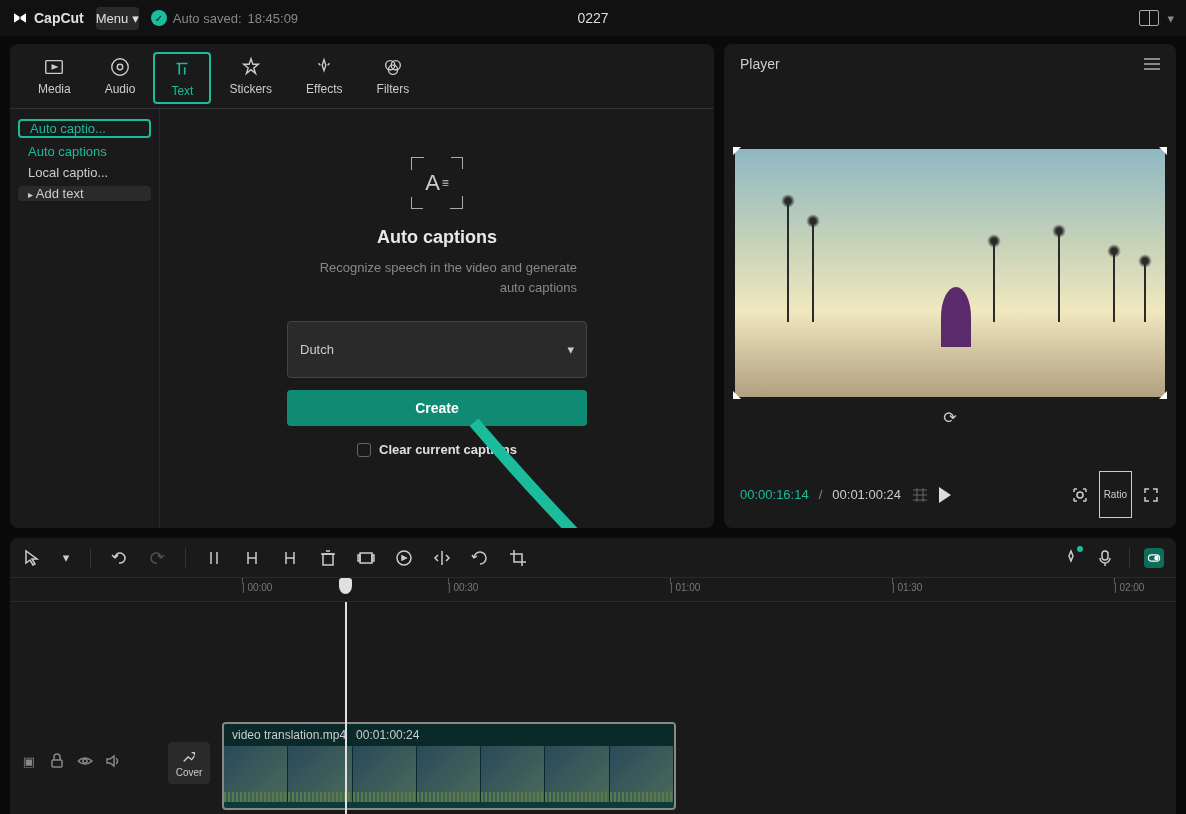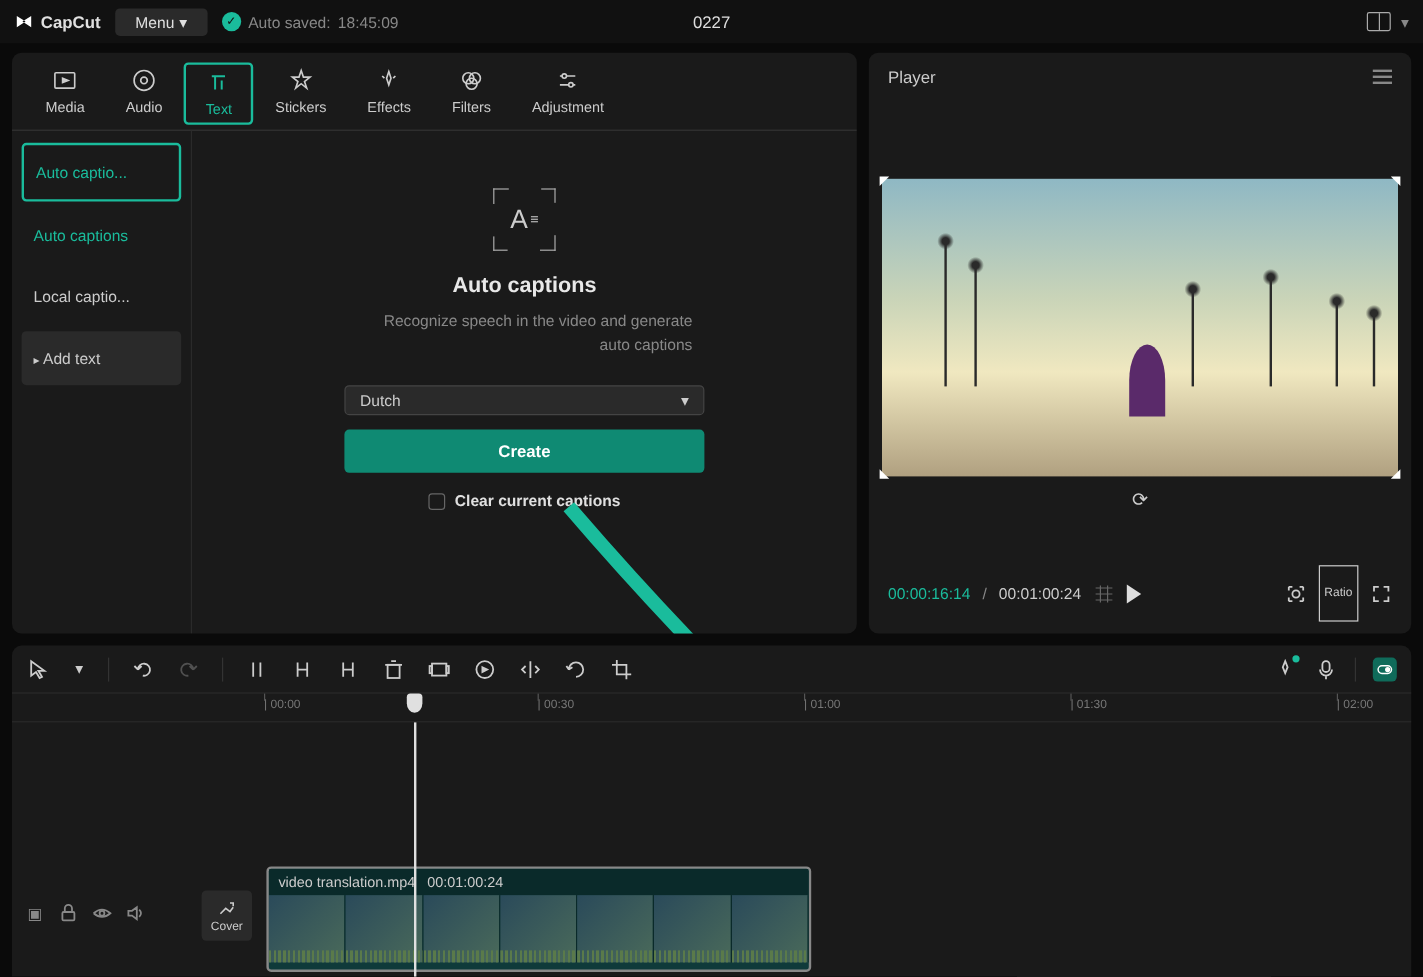--- a/index.html
+++ b/index.html
@@ -10,7 +10,7 @@
 .topbar { height: 36px; background: #111; display: flex; align-items: center; padding: 0 12px; gap: 12px; }
 .logo { display: flex; align-items: center; gap: 6px; font-weight: 600; font-size: 14px; }
 .logo-icon { width: 16px; height: 16px; }
-.menu-btn { background: #2a2a2a; border: none; color: #e0e0e0; padding: 4px 17px; border-radius: 4px; font-size: 13px; display: flex; align-items: center; gap: 4px; cursor: pointer; }
+.menu-btn { background: #2a2a2a; border: none; color: #e0e0e0; padding: 4px 0; border-radius: 4px; font-size: 13px; display: flex; align-items: center; gap: 4px; cursor: pointer; }
 .autosave { display: flex; align-items: center; gap: 6px; color: #888; font-size: 13px; }
 .check-icon { color: #1abc9c; width: 16px; height: 16px; border-radius: 50%; background: #1abc9c; display: inline-flex; align-items: center; justify-content: center; color: #111; font-size: 10px; }
 .project-name { position: absolute; left: 50%; transform: translateX(-50%); font-size: 14px; color: #ddd; font-weight: 400; }

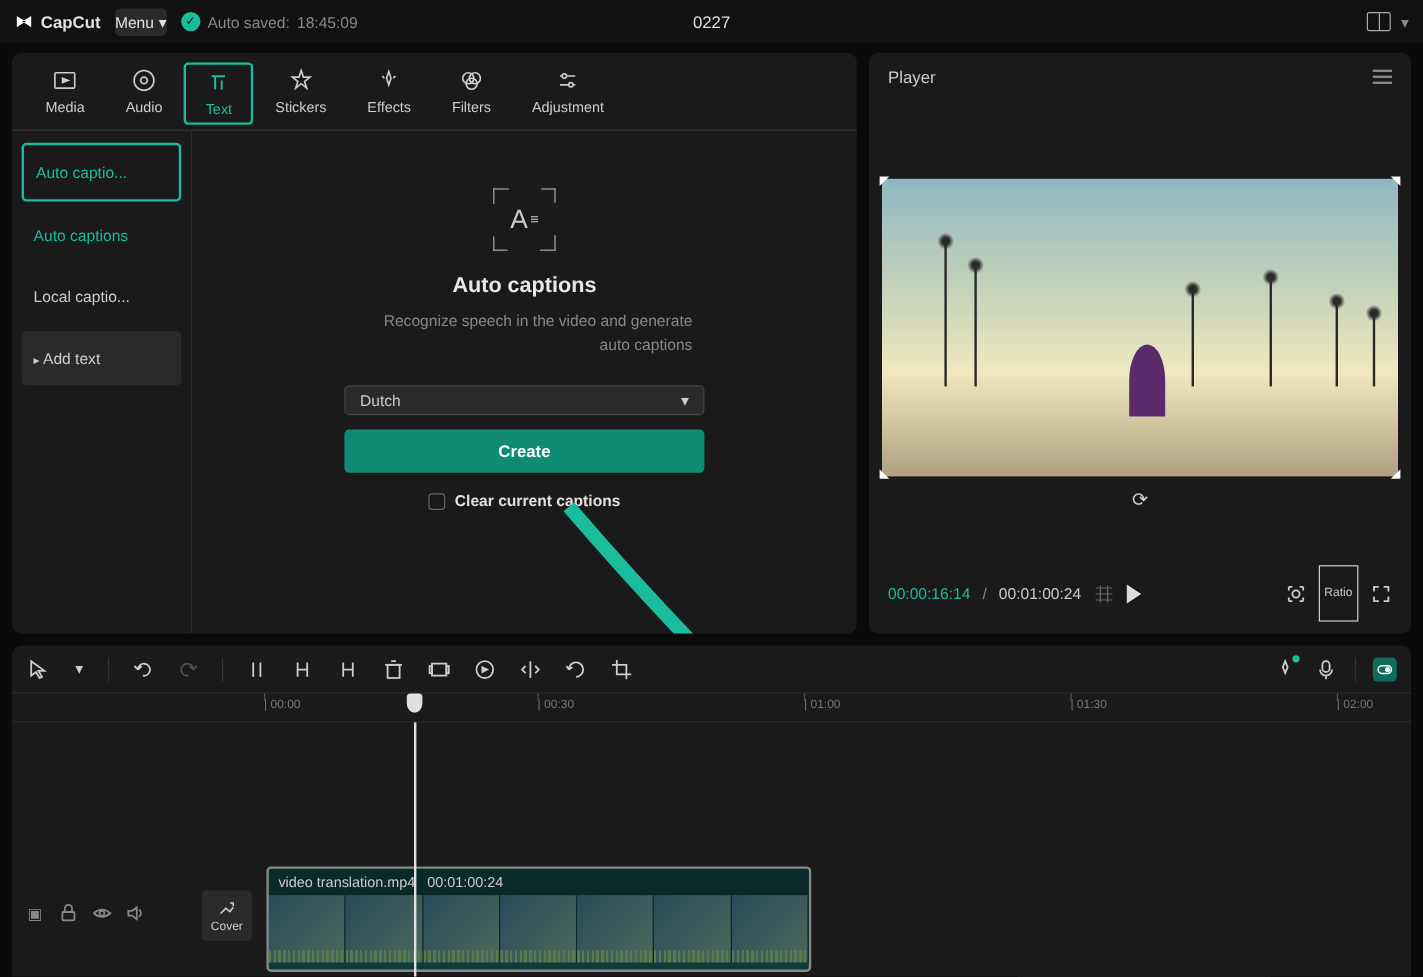--- a/index.html
+++ b/index.html
@@ -192,16 +192,6 @@
             </div>
             <span class="tab-label">Filters</span>
           </div>
-        <div class="tab">
-            <div class="tab-icon">
-              <svg viewBox="0 0 24 24" fill="none" stroke="#ccc" stroke-width="1.5">
-                <path d="M5 8 H19 M5 16 H19"></path>
-                <circle cx="9" cy="8" r="2" fill="#1a1a1a"></circle>
-                <circle cx="15" cy="16" r="2" fill="#1a1a1a"></circle>
-              </svg>
-            </div>
-            <span class="tab-label">Adjustment</span>
-          </div>
       </div>
 
       <div class="left-body">

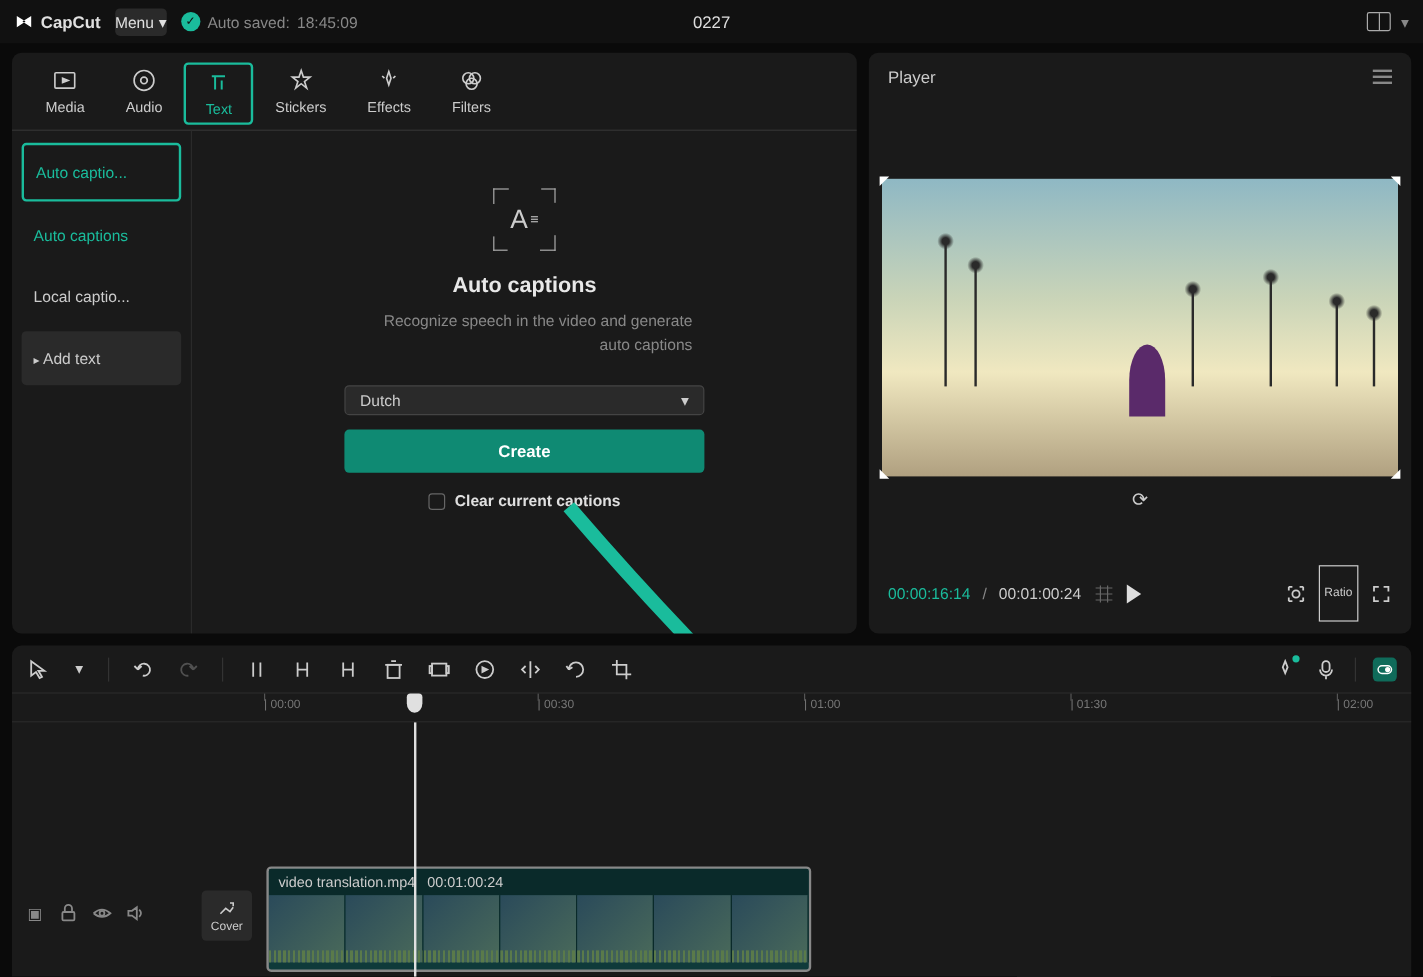--- a/index.html
+++ b/index.html
@@ -31,7 +31,7 @@
 
 .left-body { display: flex; flex: 1; }
 .sidebar { width: 150px; border-right: 1px solid #2a2a2a; padding: 10px 8px; display: flex; flex-direction: column; gap: 6px; }
-.sidebar-item { padding: 15px 10px; border-radius: 4px; cursor: pointer; color: #ccc; font-size: 13px; white-space: nowrap; overflow: hidden; text-overflow: ellipsis; }
+.sidebar-item { padding: 0 10px; border-radius: 4px; cursor: pointer; color: #ccc; font-size: 13px; white-space: nowrap; overflow: hidden; text-overflow: ellipsis; }
 .sidebar-item.highlighted { border: 2px solid #1abc9c; color: #1abc9c; }
 .sidebar-item.active { color: #1abc9c; }
 .sidebar-item.expandable::before { content: "▸ "; font-size: 10px; }

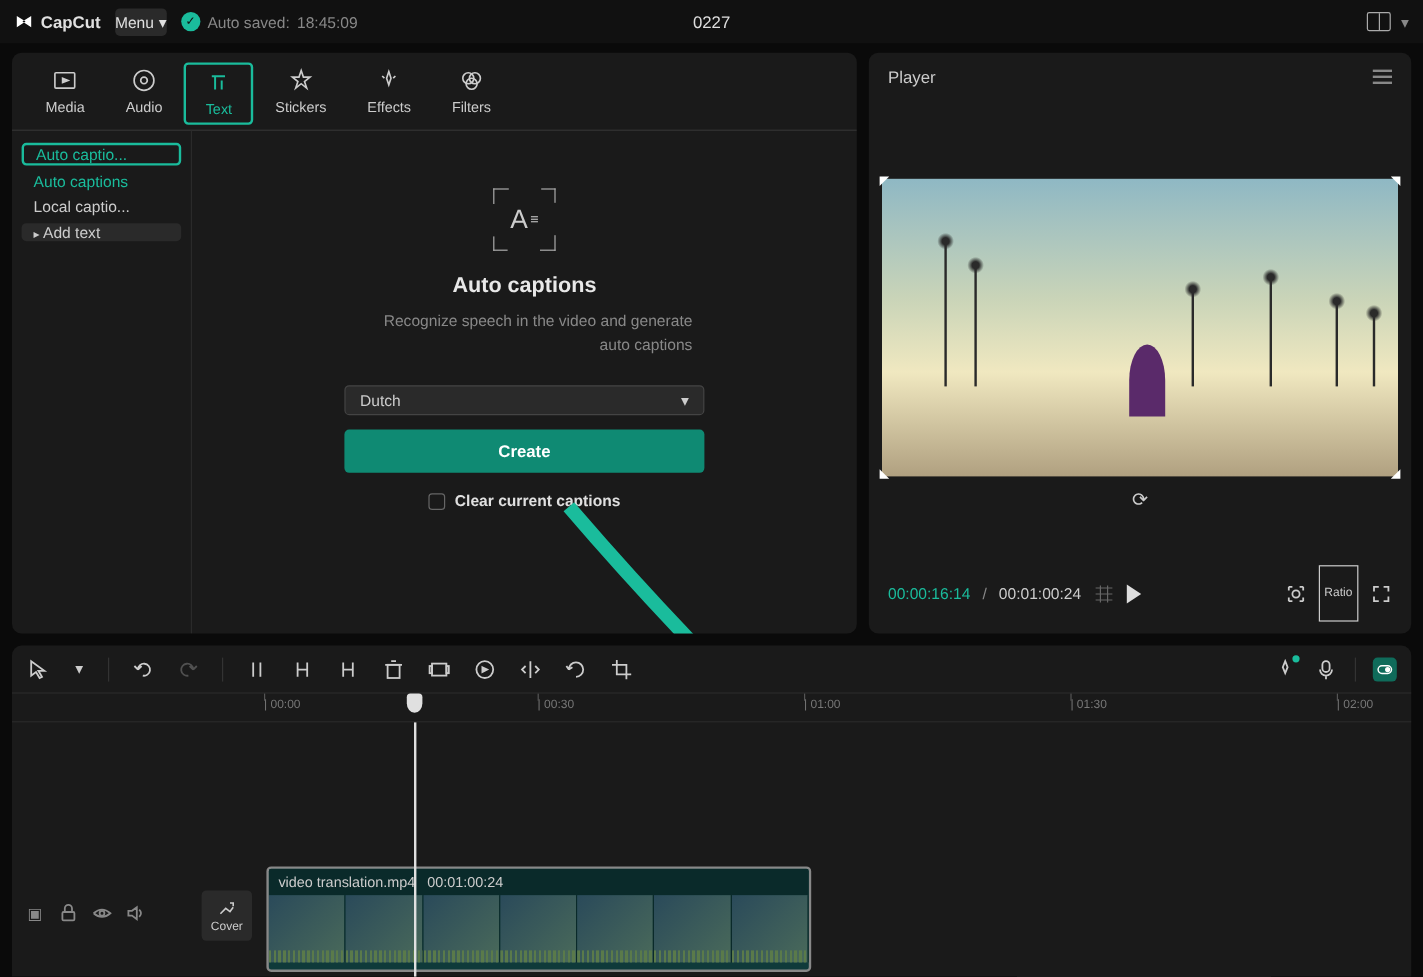--- a/index.html
+++ b/index.html
@@ -45,7 +45,7 @@
 .corner-bl { position: absolute; bottom: -2px; left: -2px; width: 12px; height: 12px; border: 1.5px solid #aaa; border-right: none; border-top: none; }
 .content-title { font-size: 18px; font-weight: 600; color: #e8e8e8; margin-bottom: 10px; }
 .content-desc { font-size: 13px; color: #888; text-align: right; line-height: 1.5; margin-bottom: 24px; max-width: 280px; }
-.lang-select { width: 300px; background: #2a2a2a; border: 1px solid #444; color: #ccc; padding: 4px 12px; border-radius: 4px; font-size: 13px; display: flex; justify-content: space-between; align-items: center; cursor: pointer; margin-bottom: 12px; }
+.lang-select { width: 300px; background: #2a2a2a; border: 1px solid #444; color: #ccc; padding: 20px 12px; border-radius: 4px; font-size: 13px; display: flex; justify-content: space-between; align-items: center; cursor: pointer; margin-bottom: 12px; }
 .create-btn { width: 300px; background: #0f8a73; border: none; color: #fff; padding: 10px; border-radius: 4px; font-size: 14px; font-weight: 600; cursor: pointer; margin-bottom: 16px; }
 .checkbox-row { display: flex; align-items: center; gap: 8px; color: #e0e0e0; font-weight: 600; font-size: 13px; }
 .checkbox { width: 14px; height: 14px; border: 1.5px solid #666; border-radius: 3px; }

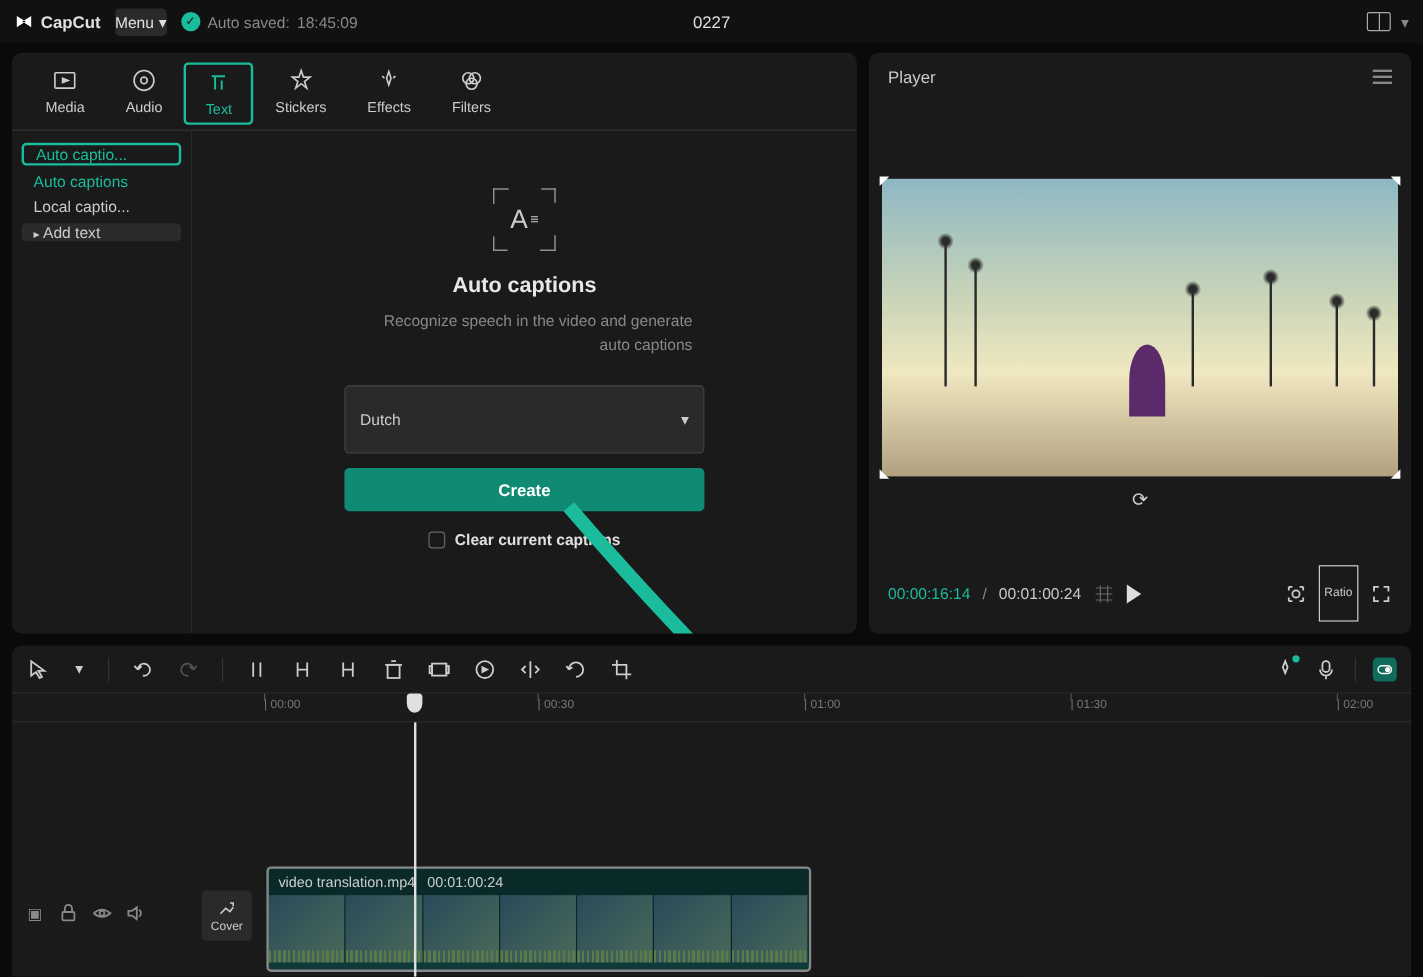--- a/index.html
+++ b/index.html
@@ -370,7 +370,7 @@
     </div>
 
     <div class="ruler">
-      <div class="ruler-tick" style="left:210px;">| <span>00:00</span></div>
+      <div class="ruler-tick" style="left:232px;">| <span>00:00</span></div>
       <div class="ruler-tick" style="left:438px;">| <span>00:30</span></div>
       <div class="ruler-tick" style="left:660px;">| <span>01:00</span></div>
       <div class="ruler-tick" style="left:882px;">| <span>01:30</span></div>

